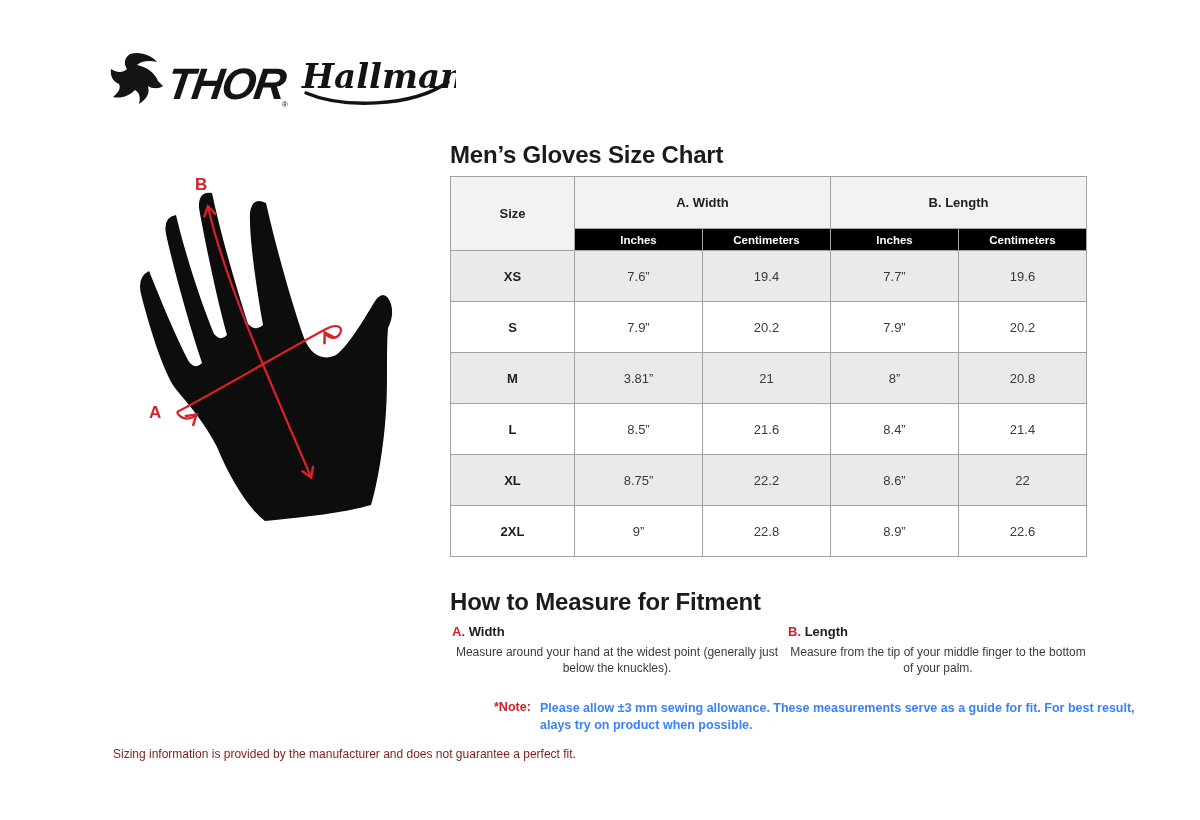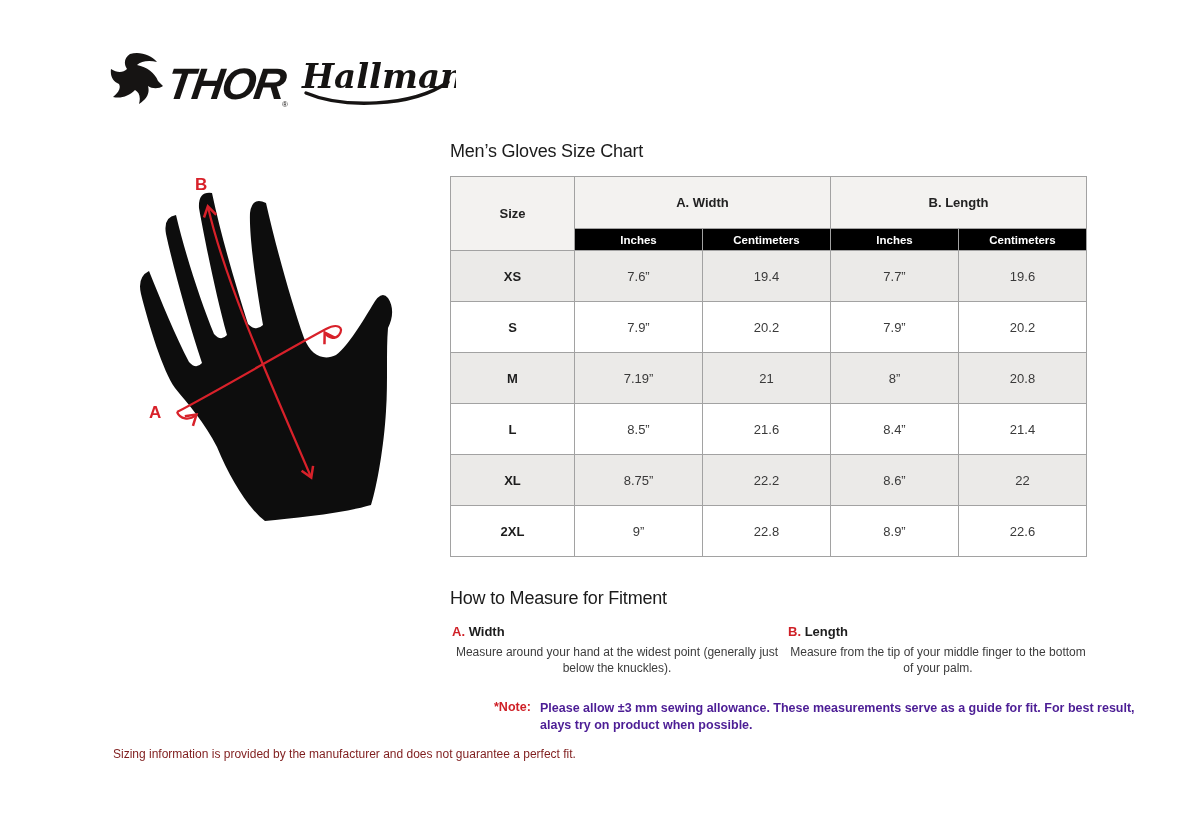--- a/index.html
+++ b/index.html
@@ -15,7 +15,7 @@
   .glove-wrap { position:absolute; left:125px; top:165px; }
 
   
-  .h2 { position:absolute; font-size:18px; font-weight:normal; color:#1b1b1b; letter-spacing:-0.2px; }
+  .h2 { position:absolute; font-size:24px; font-weight:bold; color:#1b1b1b; letter-spacing:-0.2px; }
   .title-chart { left:450px; top:141px; }
   .title-measure { left:450px; top:588px; }
 

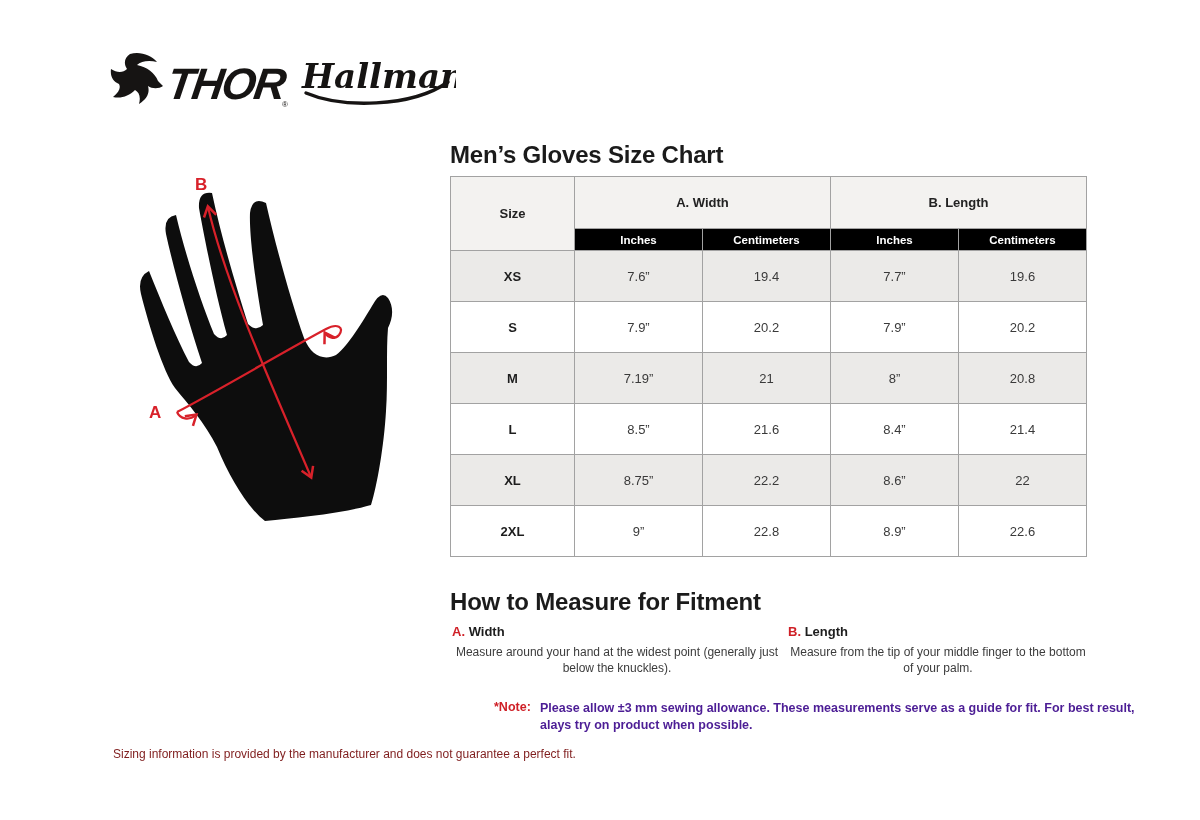--- a/index.html
+++ b/index.html
@@ -158,7 +158,7 @@
         </tr>
         <tr class="data-row row-shade">
           <td class="size-cell">M</td>
-          <td>7.19”</td>
+          <td>3.81”</td>
           <td>21</td>
           <td>8”</td>
           <td>20.8</td>

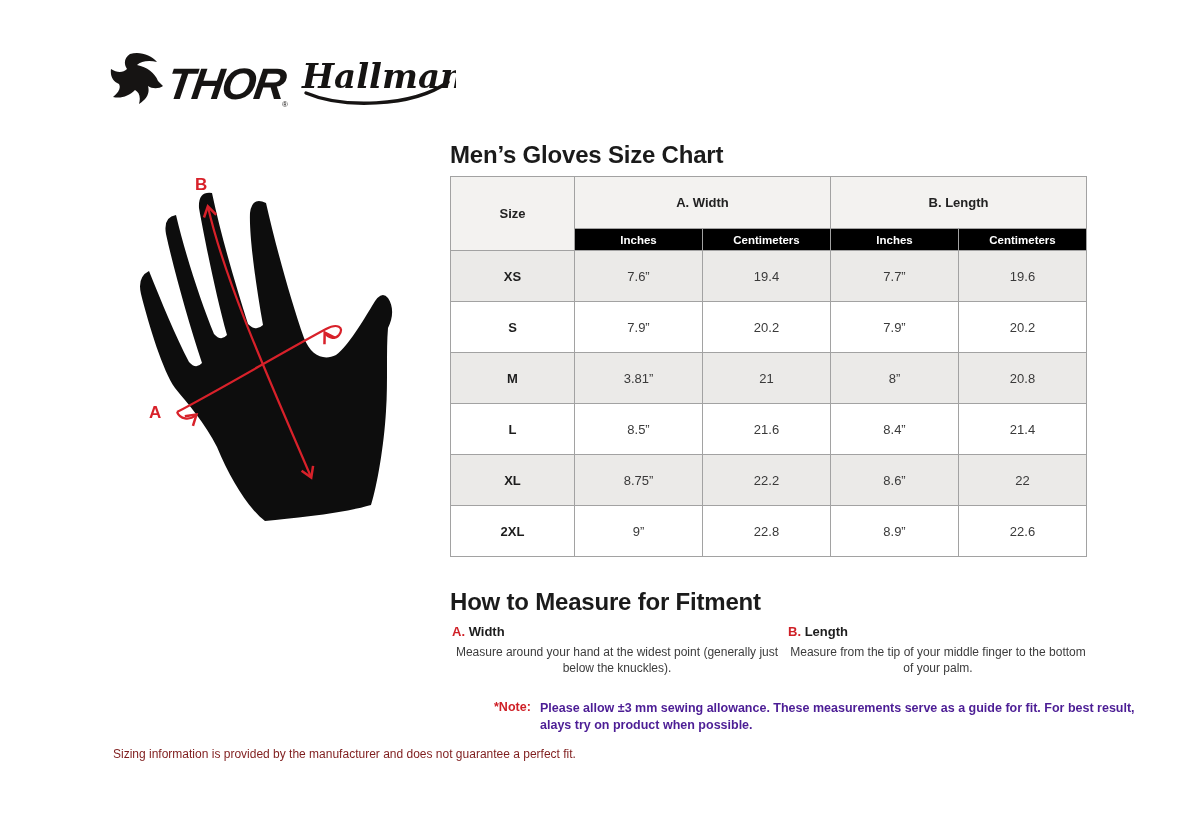--- a/index.html
+++ b/index.html
@@ -41,7 +41,7 @@
 
   .note-row { position:absolute; left:450px; top:700px; display:flex; }
   .note-label { font-size:12.5px; font-weight:bold; color:#cf2027; width:46px; flex:0 0 46px;margin-left:44px; }
-  .note-text { font-size:12.5px; font-weight:bold; color:#4c1d95; width:612px; line-height:17px; }
+  .note-text { font-size:12.5px; font-weight:bold; color:#3b82f6; width:612px; line-height:17px; }
 
   
   .footer-note { position:absolute; left:113px; top:746px; font-size:12px; line-height:16px; color:#7f1d1d; }

